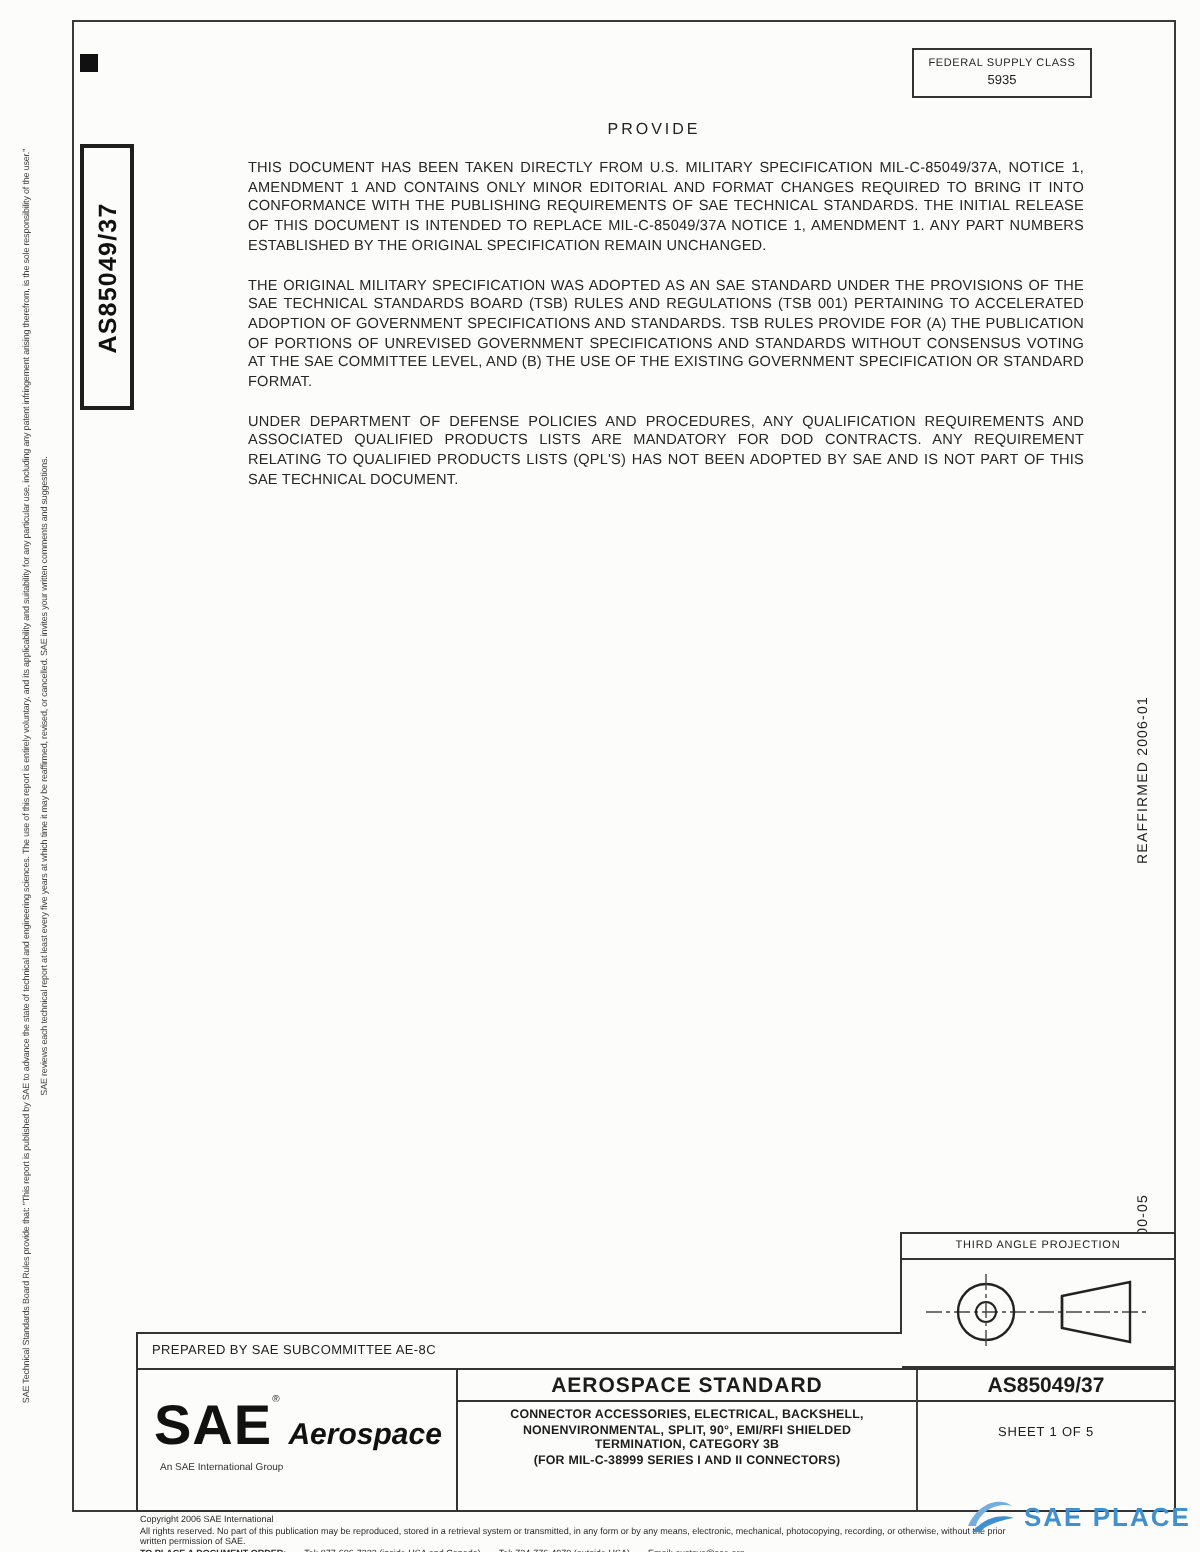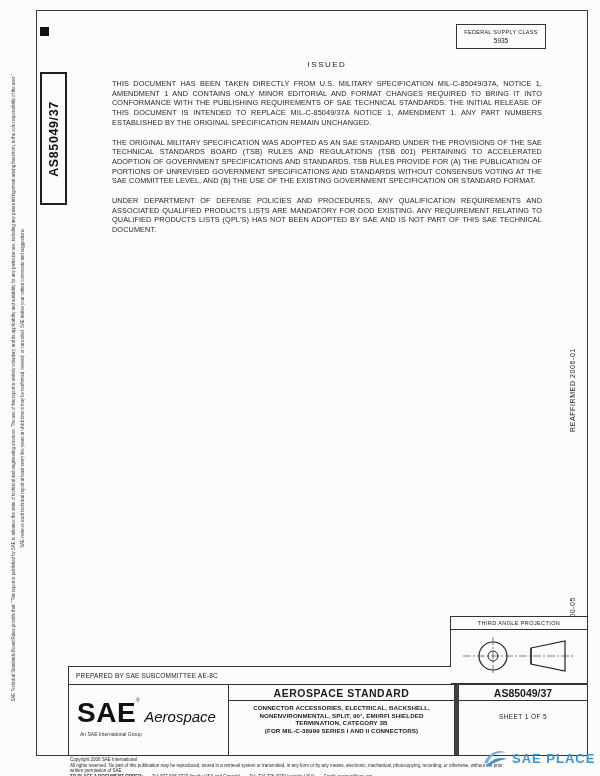--- a/index.html
+++ b/index.html
@@ -84,7 +84,7 @@
     </div>
   </div>
 
-  <div class="notice-title">ISSUED</div>
+  <div class="notice-title">PROVIDE</div>
   <div class="paragraphs">
     <p>THIS DOCUMENT HAS BEEN TAKEN DIRECTLY FROM U.S. MILITARY SPECIFICATION MIL-C-85049/37A, NOTICE 1, AMENDMENT 1 AND CONTAINS ONLY MINOR EDITORIAL AND FORMAT CHANGES REQUIRED TO BRING IT INTO CONFORMANCE WITH THE PUBLISHING REQUIREMENTS OF SAE TECHNICAL STANDARDS. THE INITIAL RELEASE OF THIS DOCUMENT IS INTENDED TO REPLACE MIL-C-85049/37A NOTICE 1, AMENDMENT 1. ANY PART NUMBERS ESTABLISHED BY THE ORIGINAL SPECIFICATION REMAIN UNCHANGED.</p>
     <p>THE ORIGINAL MILITARY SPECIFICATION WAS ADOPTED AS AN SAE STANDARD UNDER THE PROVISIONS OF THE SAE TECHNICAL STANDARDS BOARD (TSB) RULES AND REGULATIONS (TSB 001) PERTAINING TO ACCELERATED ADOPTION OF GOVERNMENT SPECIFICATIONS AND STANDARDS. TSB RULES PROVIDE FOR (A) THE PUBLICATION OF PORTIONS OF UNREVISED GOVERNMENT SPECIFICATIONS AND STANDARDS WITHOUT CONSENSUS VOTING AT THE SAE COMMITTEE LEVEL, AND (B) THE USE OF THE EXISTING GOVERNMENT SPECIFICATION OR STANDARD FORMAT.</p>

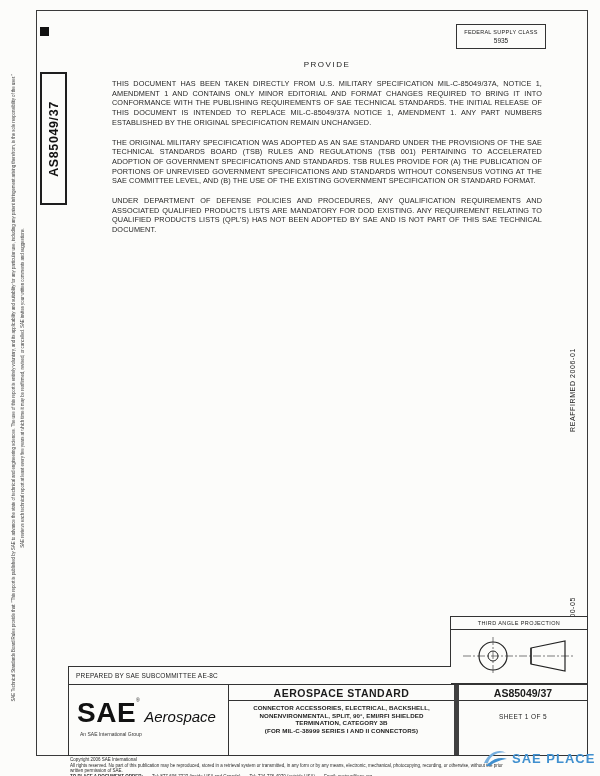--- a/index.html
+++ b/index.html
@@ -27,7 +27,7 @@
 
   .notice-title { position: absolute; left: 112px; top: 60px; width: 430px; text-align: center; font-size: 8px; letter-spacing: 1.5px; color: #222; }
   .paragraphs { position: absolute; left: 112px; top: 79px; width: 430px; font-size: 7.3px; line-height: 9.7px; text-align: justify; color: #262626; letter-spacing: 0.1px; }
-  .paragraphs p { margin: 0 0 10px 0; }
+  .paragraphs p { margin: 0 0 10px 12px; }
 
   .vlabel { font-size: 7px; letter-spacing: 0.6px; color: #222; }
 

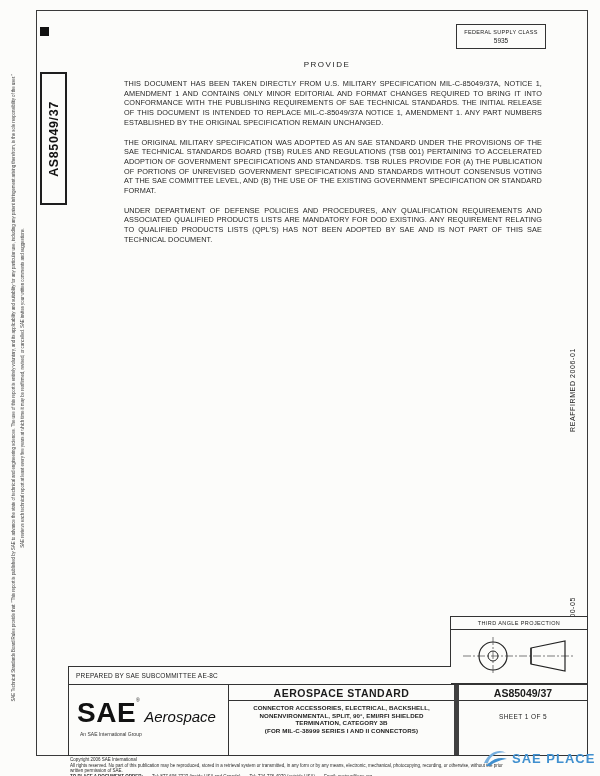--- a/index.html
+++ b/index.html
@@ -88,7 +88,7 @@
   <div class="paragraphs">
     <p>THIS DOCUMENT HAS BEEN TAKEN DIRECTLY FROM U.S. MILITARY SPECIFICATION MIL-C-85049/37A, NOTICE 1, AMENDMENT 1 AND CONTAINS ONLY MINOR EDITORIAL AND FORMAT CHANGES REQUIRED TO BRING IT INTO CONFORMANCE WITH THE PUBLISHING REQUIREMENTS OF SAE TECHNICAL STANDARDS. THE INITIAL RELEASE OF THIS DOCUMENT IS INTENDED TO REPLACE MIL-C-85049/37A NOTICE 1, AMENDMENT 1. ANY PART NUMBERS ESTABLISHED BY THE ORIGINAL SPECIFICATION REMAIN UNCHANGED.</p>
     <p>THE ORIGINAL MILITARY SPECIFICATION WAS ADOPTED AS AN SAE STANDARD UNDER THE PROVISIONS OF THE SAE TECHNICAL STANDARDS BOARD (TSB) RULES AND REGULATIONS (TSB 001) PERTAINING TO ACCELERATED ADOPTION OF GOVERNMENT SPECIFICATIONS AND STANDARDS. TSB RULES PROVIDE FOR (A) THE PUBLICATION OF PORTIONS OF UNREVISED GOVERNMENT SPECIFICATIONS AND STANDARDS WITHOUT CONSENSUS VOTING AT THE SAE COMMITTEE LEVEL, AND (B) THE USE OF THE EXISTING GOVERNMENT SPECIFICATION OR STANDARD FORMAT.</p>
-    <p>UNDER DEPARTMENT OF DEFENSE POLICIES AND PROCEDURES, ANY QUALIFICATION REQUIREMENTS AND ASSOCIATED QUALIFIED PRODUCTS LISTS ARE MANDATORY FOR DOD EXISTING. ANY REQUIREMENT RELATING TO QUALIFIED PRODUCTS LISTS (QPL'S) HAS NOT BEEN ADOPTED BY SAE AND IS NOT PART OF THIS SAE TECHNICAL DOCUMENT.</p>
+    <p>UNDER DEPARTMENT OF DEFENSE POLICIES AND PROCEDURES, ANY QUALIFICATION REQUIREMENTS AND ASSOCIATED QUALIFIED PRODUCTS LISTS ARE MANDATORY FOR DOD CONTRACTS. ANY REQUIREMENT RELATING TO QUALIFIED PRODUCTS LISTS (QPL'S) HAS NOT BEEN ADOPTED BY SAE AND IS NOT PART OF THIS SAE TECHNICAL DOCUMENT.</p>
   </div>
 
   <div class="vanchor" style="left:572px; top:390px;">

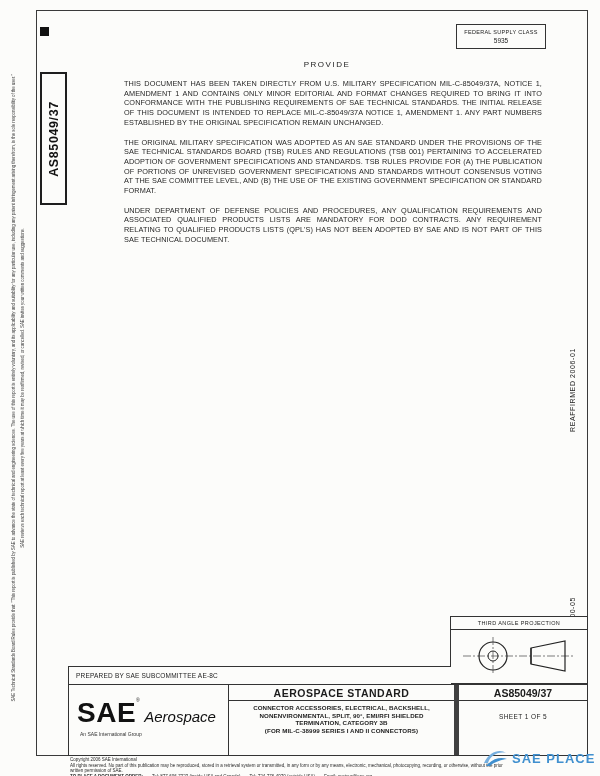--- a/index.html
+++ b/index.html
@@ -43,7 +43,7 @@
   .logo-reg { font-size: 5px; vertical-align: top; }
   .logo-aero { font-size: 15px; font-weight: 400; font-style: italic; color: #111; }
   .logo-tag { font-size: 5px; margin-top: 2px; margin-left: 3px; color: #333; }
-  .cell-title { flex: 1; border-right: 5px solid #404040; text-align: center; }
+  .cell-title { flex: 1; border-right: 1px solid #404040; text-align: center; }
   .std-type { height: 16px; line-height: 16px; font-size: 10.5px; font-weight: bold; letter-spacing: 0.5px; border-bottom: 1px solid #333; }
   .std-title { padding-top: 3px; font-size: 6.2px; font-weight: 600; line-height: 7.6px; letter-spacing: 0.1px; }
   .cell-doc { width: 128px; text-align: center; }

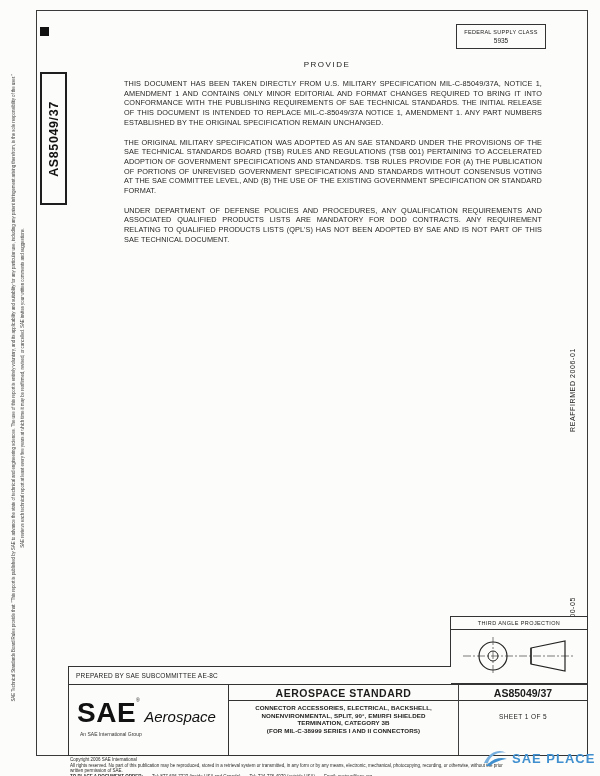--- a/index.html
+++ b/index.html
@@ -41,7 +41,7 @@
   .logo-line { white-space: nowrap; }
   .logo-sae { font-size: 28px; font-weight: 800; letter-spacing: 0.5px; color: #111; }
   .logo-reg { font-size: 5px; vertical-align: top; }
-  .logo-aero { font-size: 15px; font-weight: 400; font-style: italic; color: #111; }
+  .logo-aero { font-size: 15px; font-weight: 700; font-style: italic; color: #111; }
   .logo-tag { font-size: 5px; margin-top: 2px; margin-left: 3px; color: #333; }
   .cell-title { flex: 1; border-right: 1px solid #404040; text-align: center; }
   .std-type { height: 16px; line-height: 16px; font-size: 10.5px; font-weight: bold; letter-spacing: 0.5px; border-bottom: 1px solid #333; }

